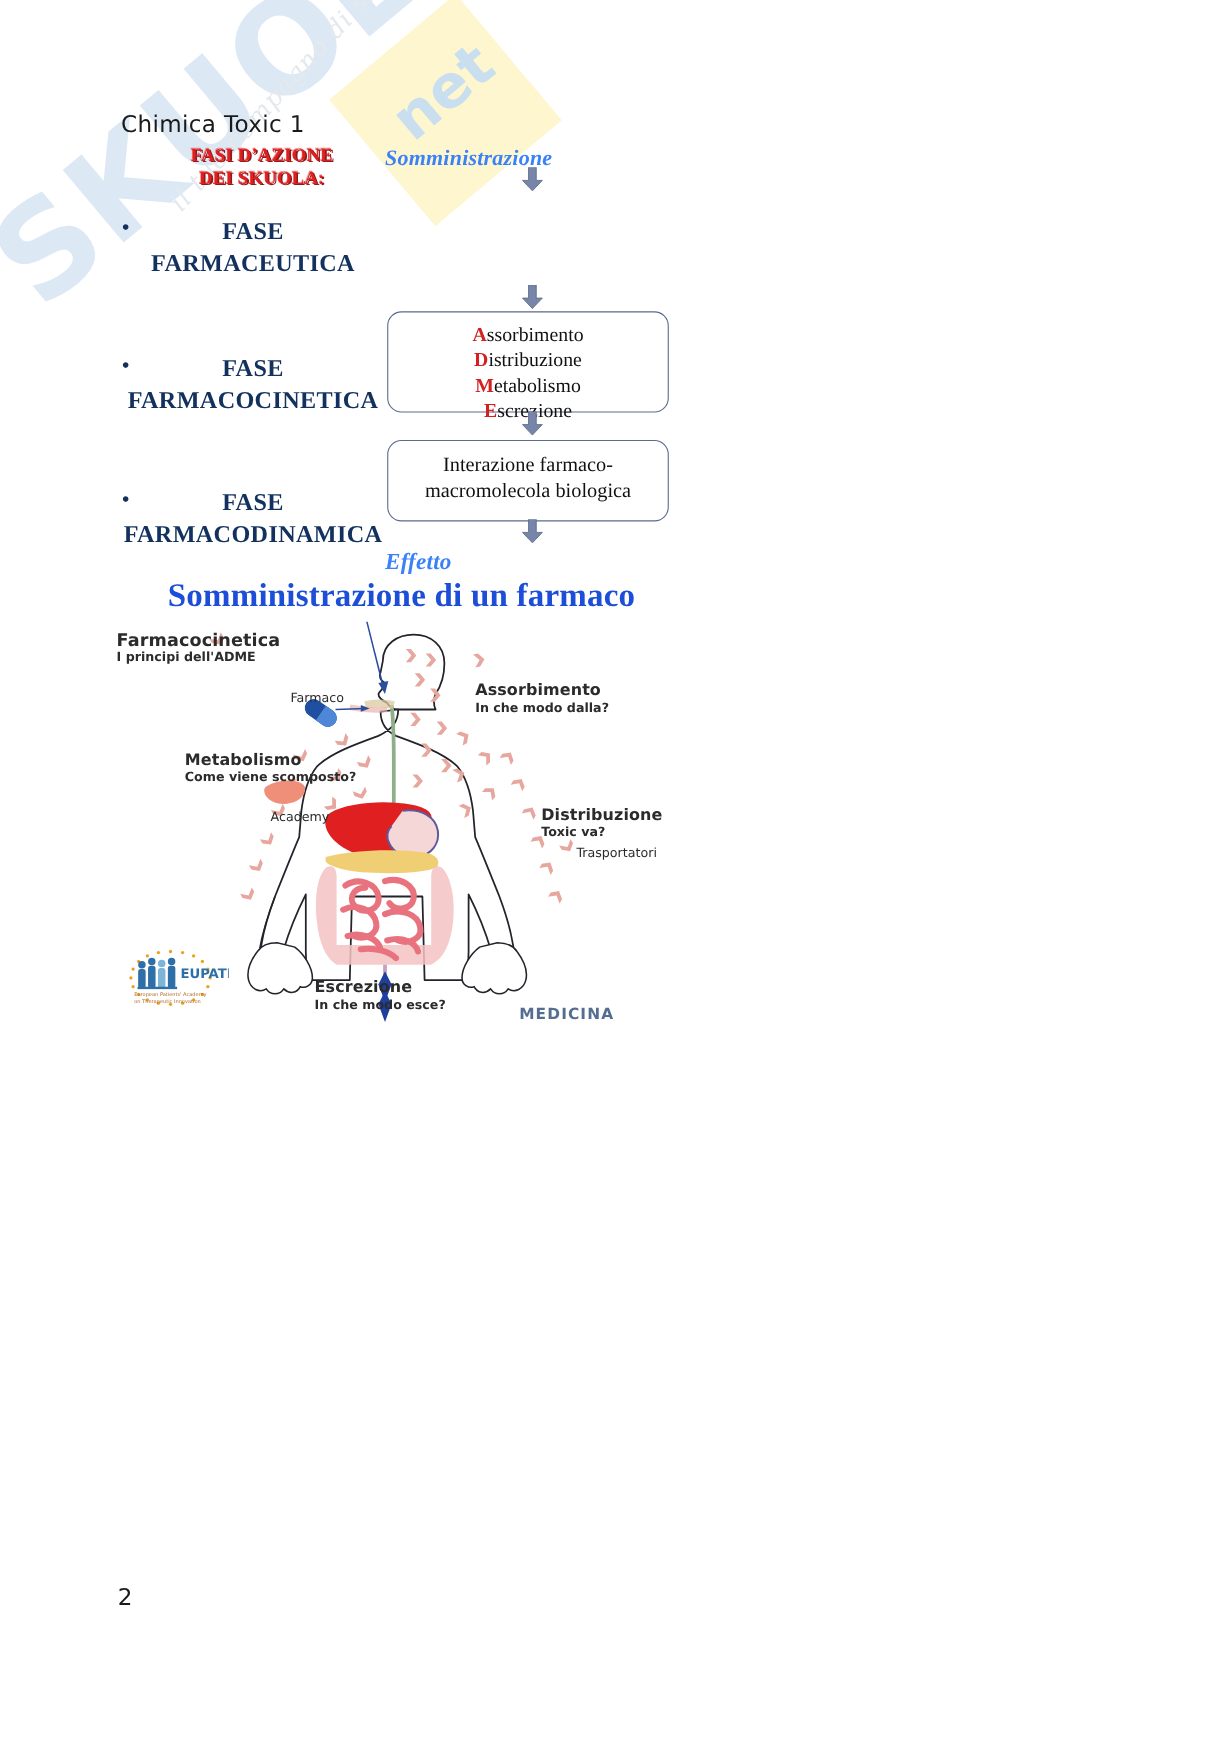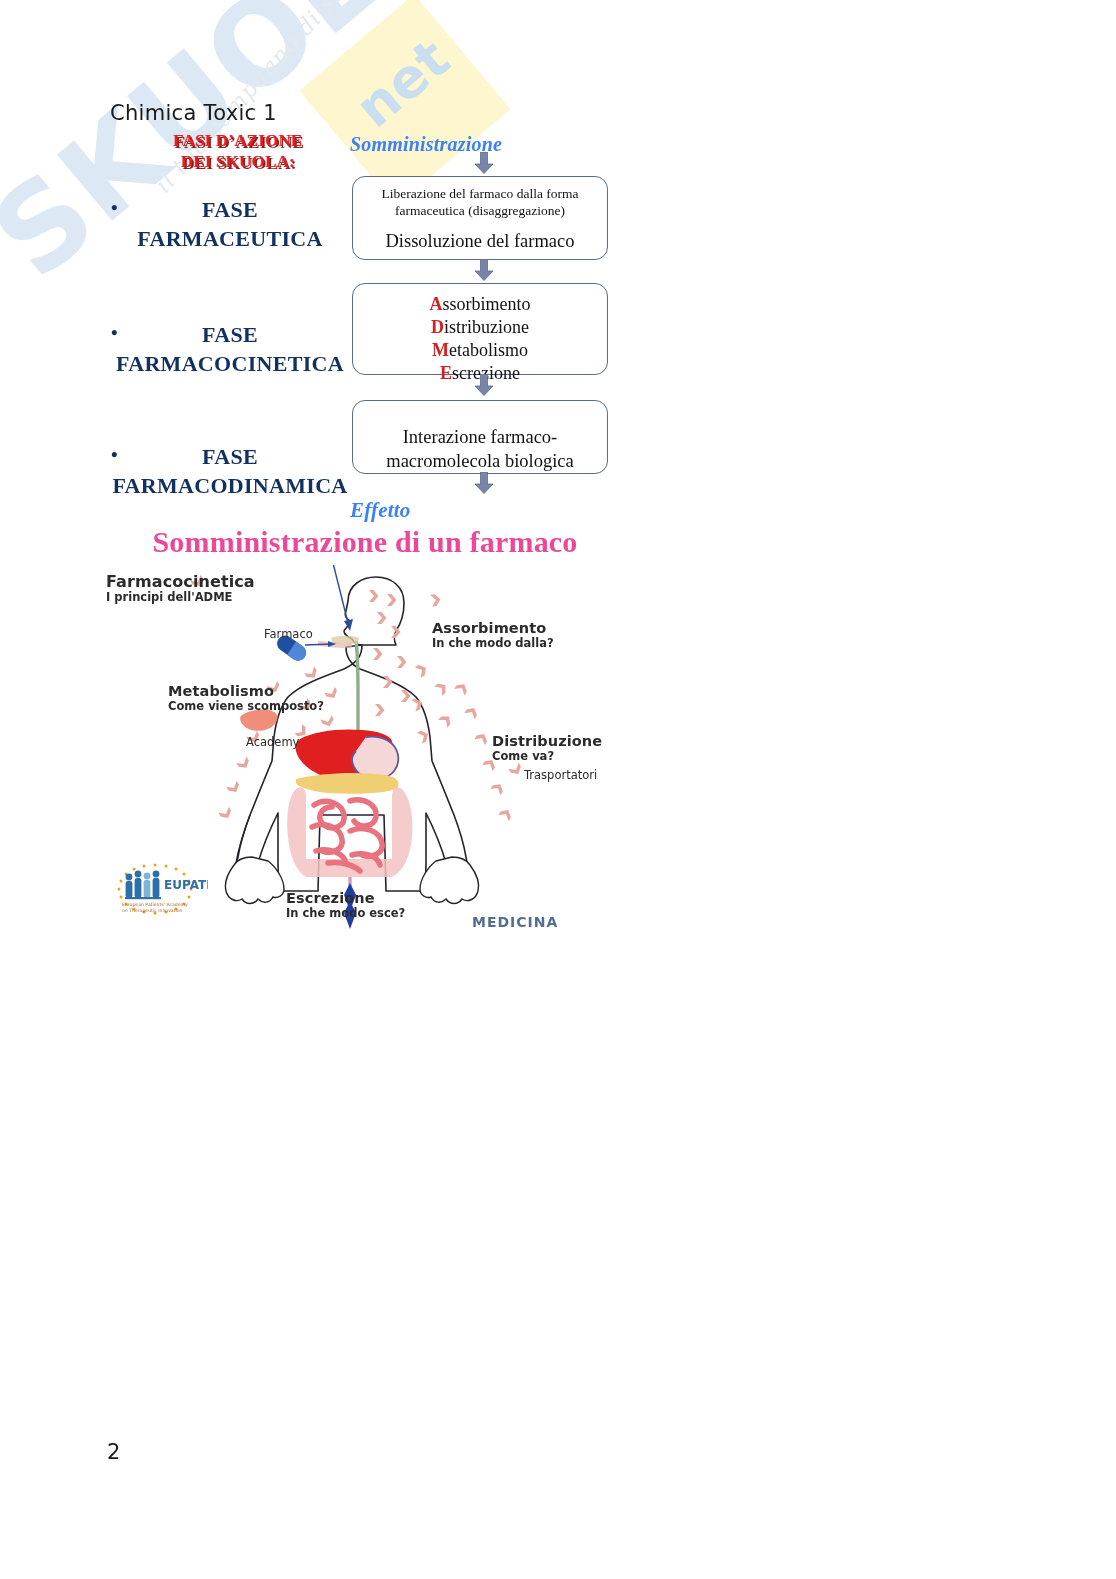--- a/index.html
+++ b/index.html
@@ -337,11 +337,6 @@
       <path d="M6.5 0 H13.5 V12 H19 L10 21.5 L1 12 H6.5 Z" fill="#7786a8" stroke="#5d6c8c" stroke-width="0.8"></path>
     </svg>
 
-    <div class="flow-box" id="box-1">
-      <div class="box-line-small">Liberazione del farmaco dalla forma</div>
-      <div class="box-line-small">farmaceutica (disaggregazione)</div>
-      <div class="box-line-big">Dissoluzione del farmaco</div>
-    </div>
 
     <svg class="arrow-down" id="arr-1" viewBox="0 0 20 22">
       <path d="M6.5 0 H13.5 V12 H19 L10 21.5 L1 12 H6.5 Z" fill="#7786a8" stroke="#5d6c8c" stroke-width="0.8"></path>

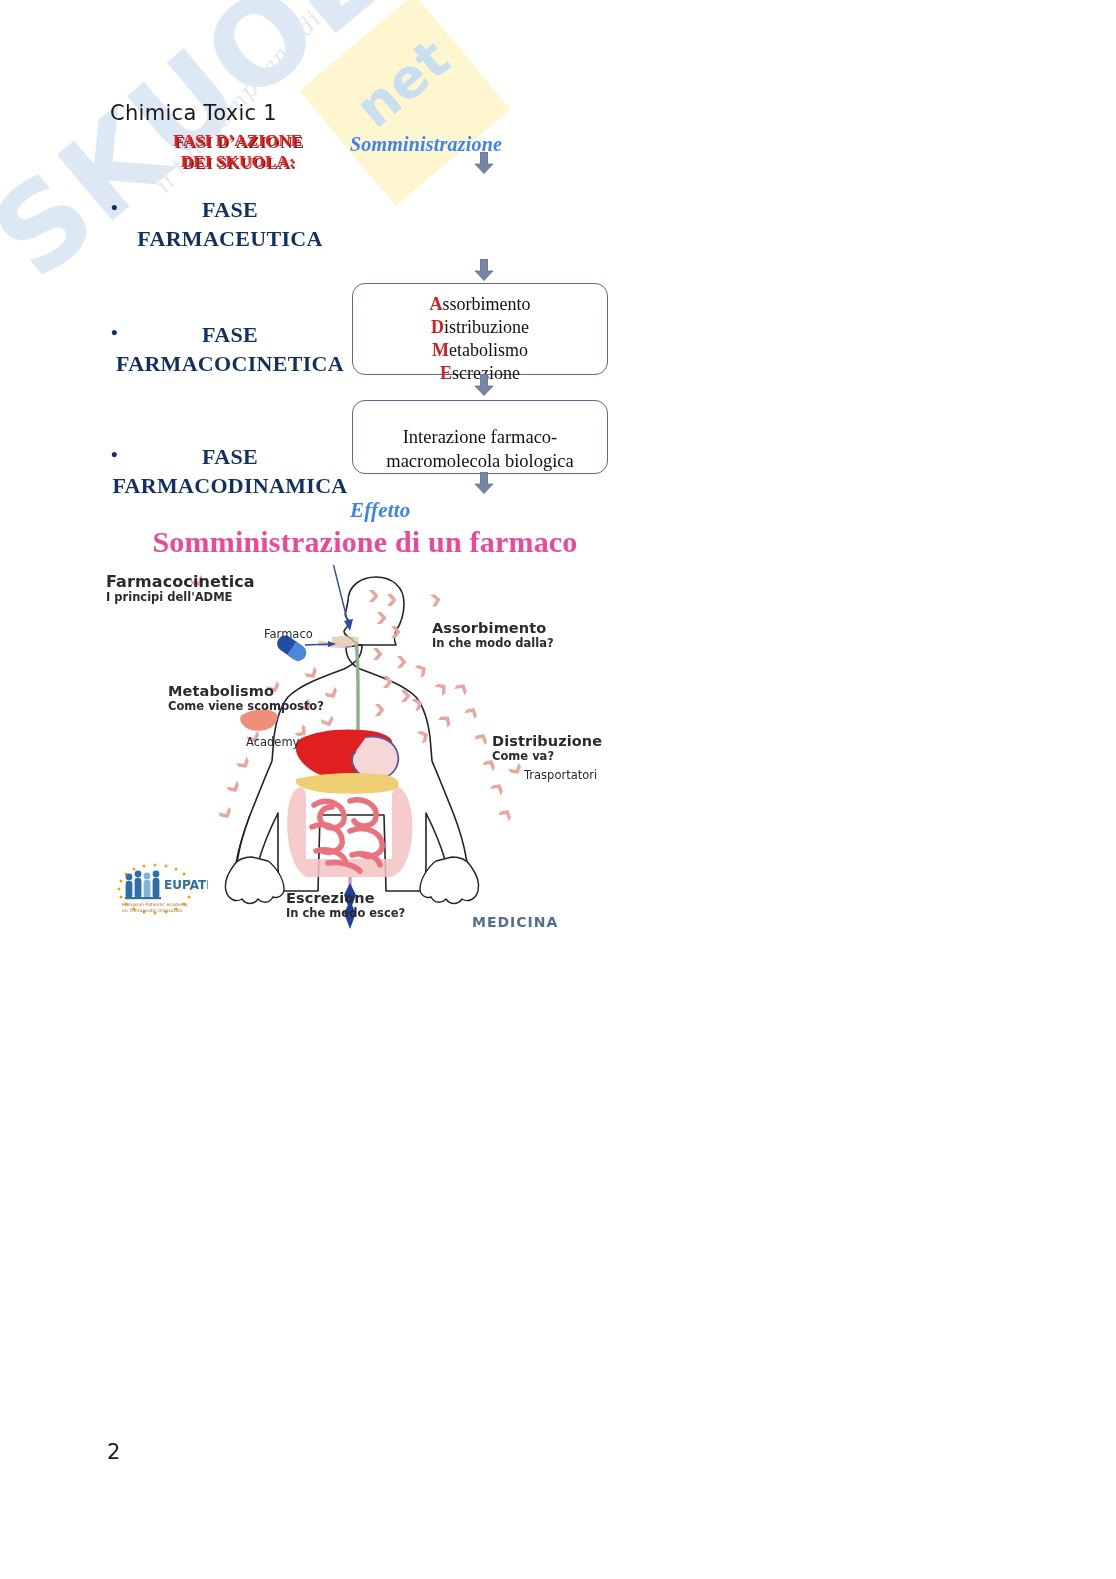--- a/index.html
+++ b/index.html
@@ -164,7 +164,7 @@
   }
   #box-1 { top: 176px; height: 84px; padding-top: 8px; }
   #box-2 { top: 283px; height: 92px; padding-top: 9px; }
-  #box-3 { top: 400px; height: 74px; padding-top: 24px; }
+  #box-3 { top: 400px; height: 74px; padding-top: 10px; }
 
   .box-line-small {
     font-size: 13.5px;

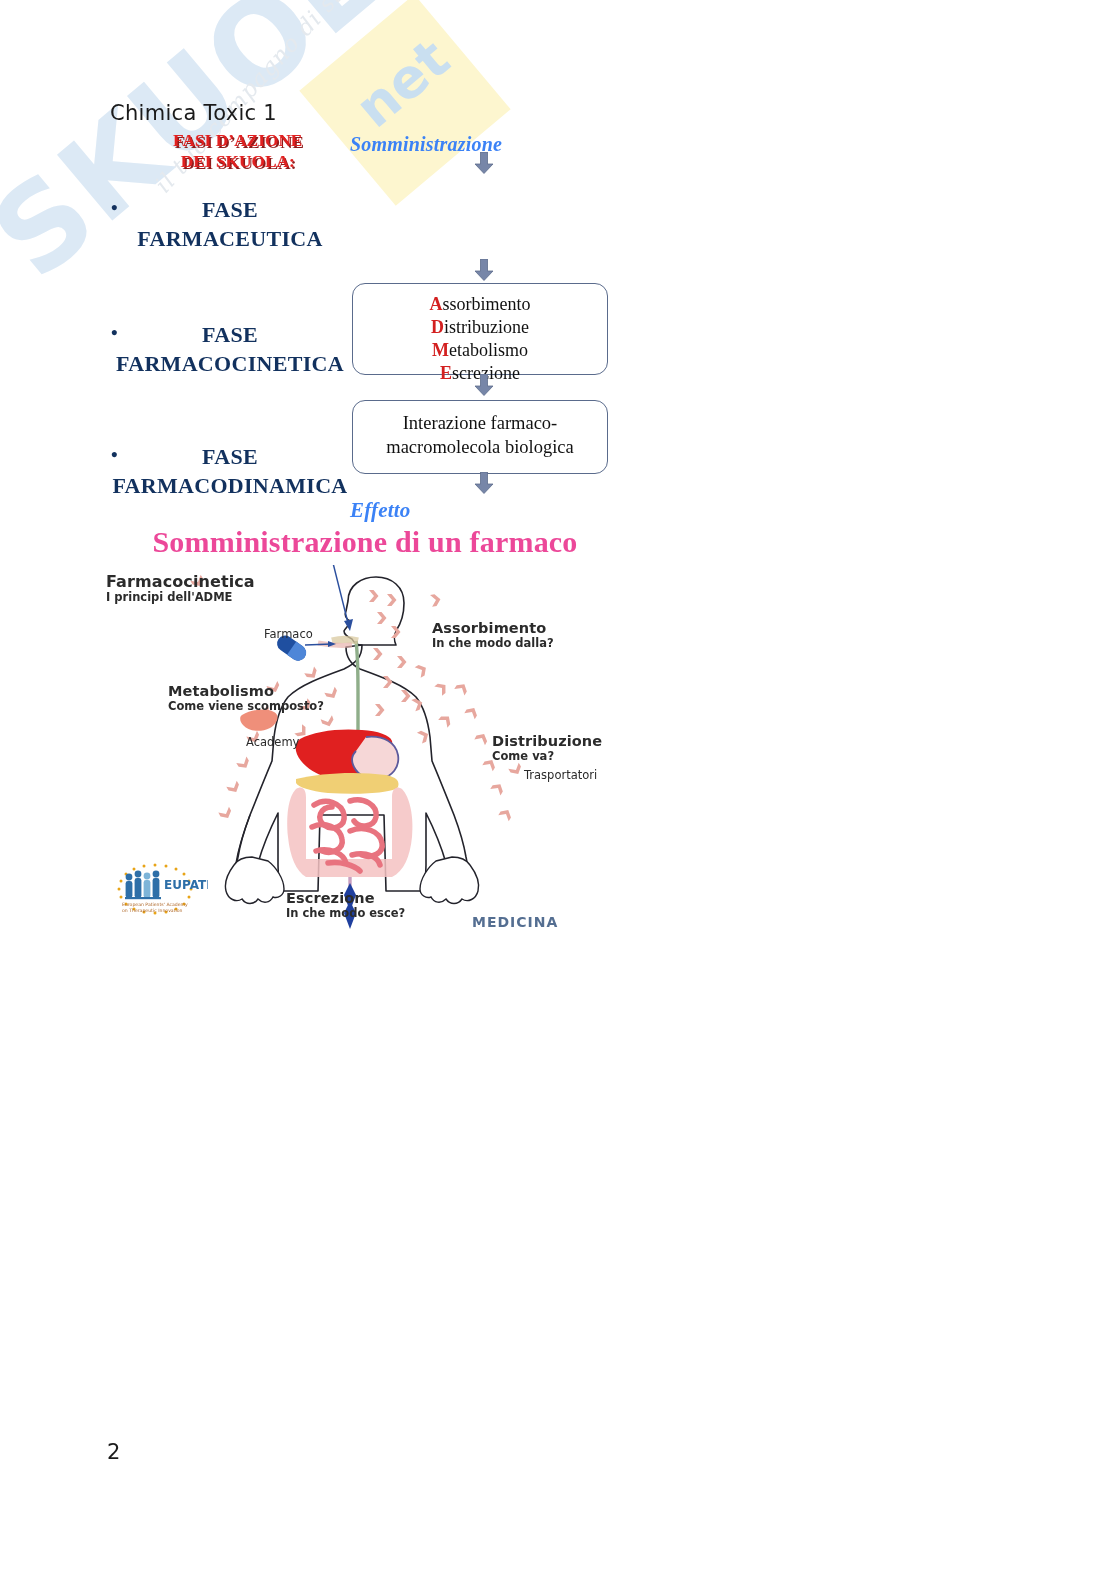--- a/index.html
+++ b/index.html
@@ -210,7 +210,7 @@
     font-family: "Liberation Serif", serif;
     font-weight: 700;
     font-size: 30px;
-    color: #ec4899;
+    color: #1d4ed8;
     letter-spacing: 0.2px;
   }
 

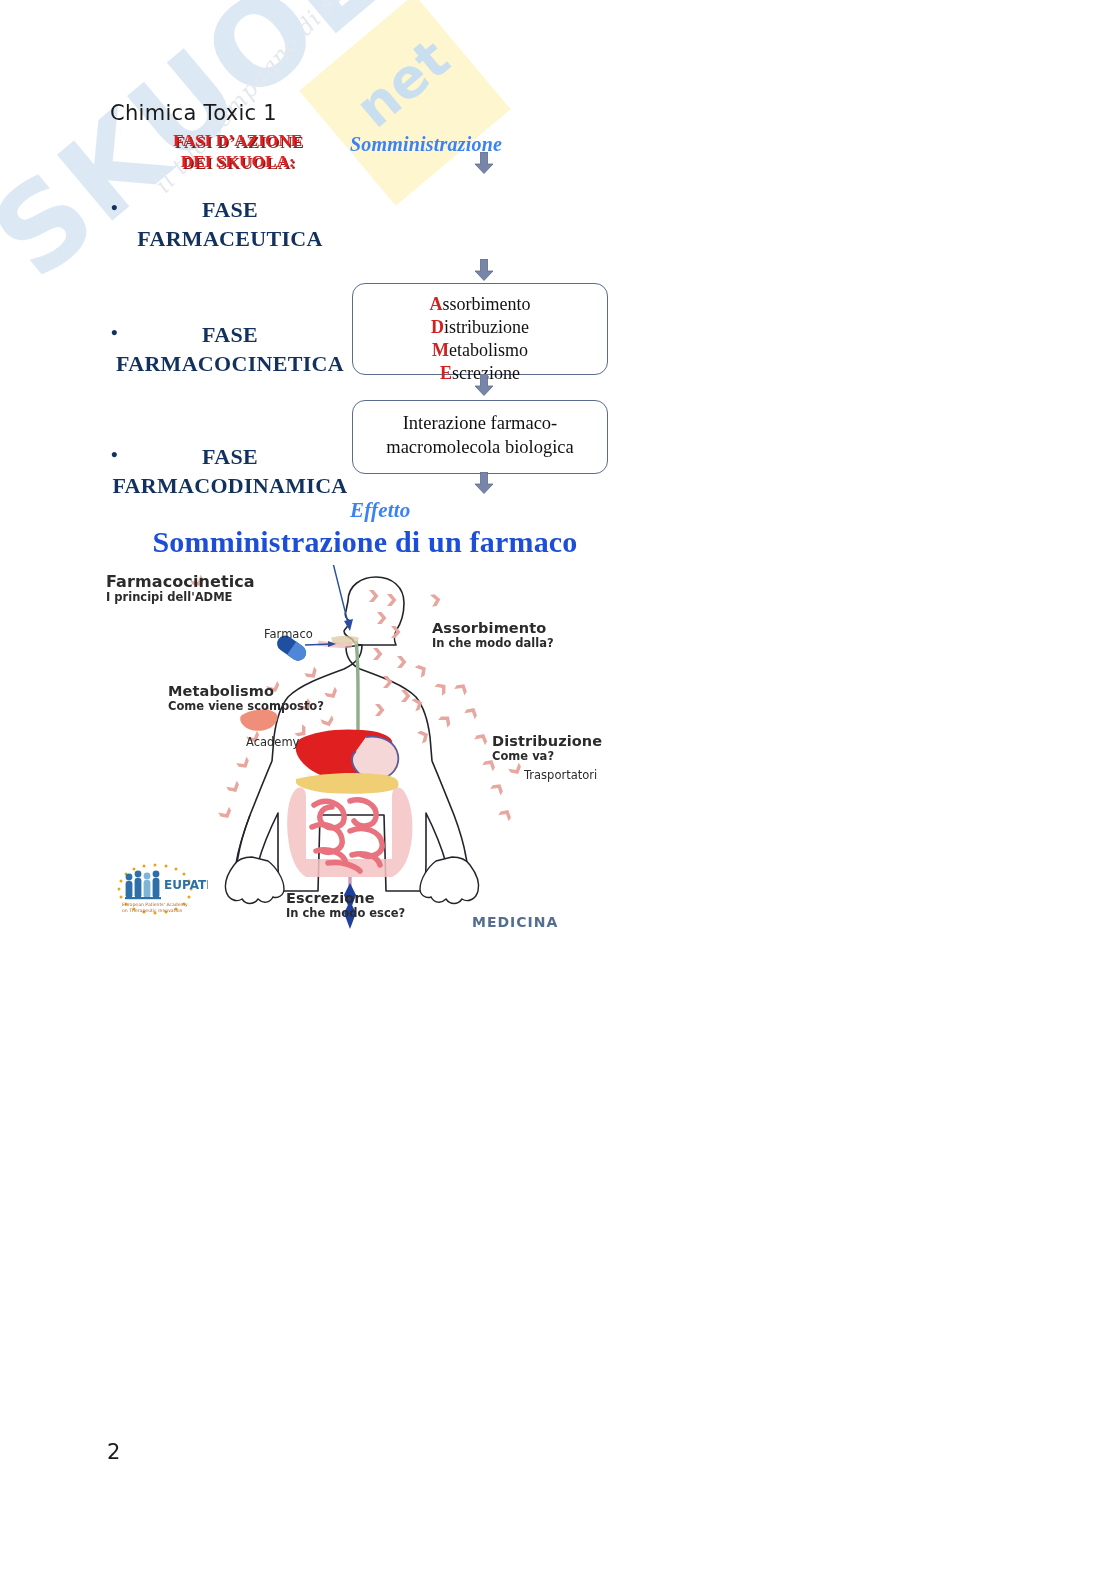--- a/index.html
+++ b/index.html
@@ -521,7 +521,7 @@
 
       <div class="fig-label" id="lab-distribuzione">
         <span class="lab-main">Distribuzione</span>
-        <span class="lab-sub">Come va?</span>
+        <span class="lab-sub">Toxic va?</span>
       </div>
 
       <div class="fig-label small-only" id="lab-trasportatori">Trasportatori</div>

